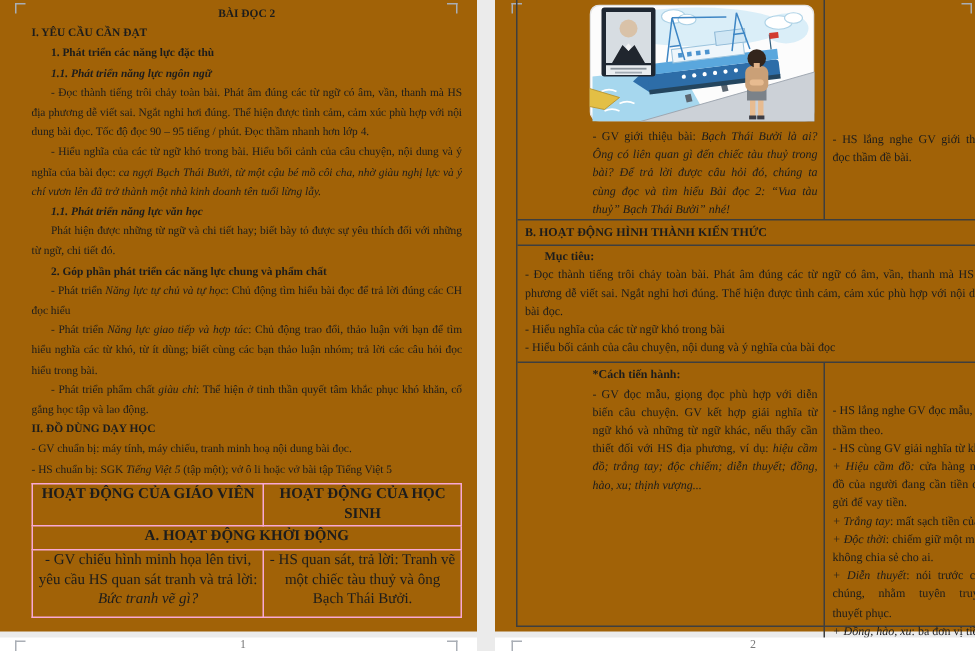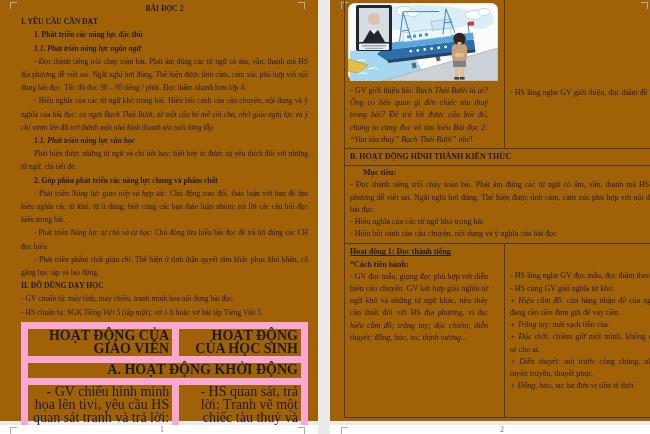--- a/index.html
+++ b/index.html
@@ -36,7 +36,7 @@
       display:flex;flex-direction:column;font-size:8px;line-height:12.2px;box-sizing:border-box;}
   .r{display:flex;border-top:1px solid #3e3e3e;}
   .r0{border-top:none;min-height:147px;}
-  .cl{width:160px;border-right:1px solid #3e3e3e;padding:2px 16px 2px 5px;box-sizing:border-box;}
+  .cl{width:160px;border-right:1px solid #3e3e3e;padding:2px 4px 2px 5px;box-sizing:border-box;margin-left:45px;}
   .cr{flex:1;padding:2px 4px 2px 5px;box-sizing:border-box;}
   .cr-intro{padding-top:88px;}
   .cr-hd{padding-top:26px;}

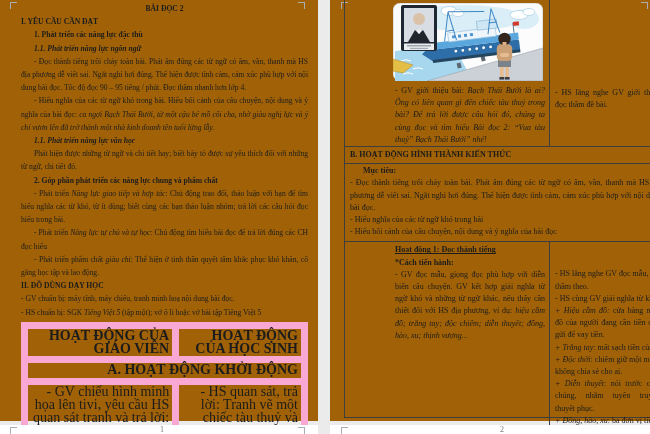--- a/index.html
+++ b/index.html
@@ -65,8 +65,8 @@
     <div class="bi ind">1.1. Phát triển năng lực văn học</div>
     <div class="jp">Phát hiện được những từ ngữ và chi tiết hay; biết bày tỏ được sự yêu thích đối với những từ ngữ, chi tiết đó.</div>
     <div class="b ind">2. Góp phần phát triển các năng lực chung và phẩm chất</div>
+    <div class="jp"><span>- Phát triển </span><span class="st-i">Năng lực tự chủ và tự học</span><span>: Chủ động tìm hiểu bài đọc để trả lời đúng các CH đọc hiểu</span></div>
     <div class="jp"><span>- Phát triển </span><span class="st-i">Năng lực giao tiếp và hợp tác</span><span>: Chủ động trao đổi, thảo luận với bạn để tìm hiểu nghĩa các từ khó, từ ít dùng; biết cùng các bạn thảo luận nhóm; trả lời các câu hỏi đọc hiểu trong bài.</span></div>
-    <div class="jp"><span>- Phát triển </span><span class="st-i">Năng lực tự chủ và tự học</span><span>: Chủ động tìm hiểu bài đọc để trả lời đúng các CH đọc hiểu</span></div>
     <div class="jp"><span>- Phát triển phẩm chất </span><span class="st-i">giàu chỉ</span><span>: Thể hiện ở tinh thần quyết tâm khắc phục khó khăn, cố gắng học tập và lao động.</span></div>
     <div class="b">II. ĐỒ DÙNG DẠY HỌC</div>
     <div>- GV chuẩn bị: máy tính, máy chiếu, tranh minh hoạ nội dung bài đọc.</div>

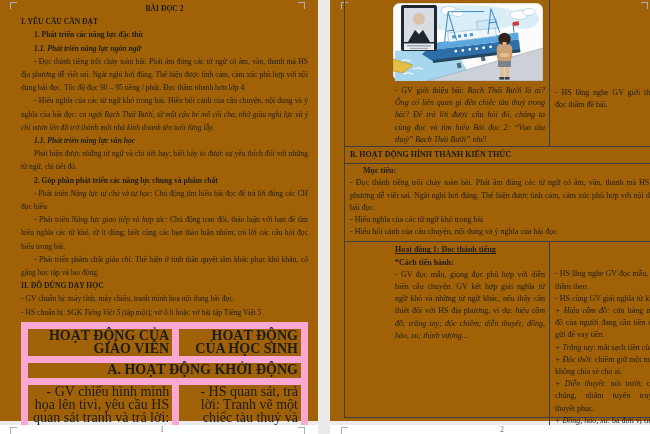--- a/index.html
+++ b/index.html
@@ -188,7 +188,6 @@
 
     <div class="r rowHD">
       <div class="cl">
-        <div class="hd-title">Hoạt động 1: Đọc thành tiếng</div>
         <div class="ct">*Cách tiến hành:</div>
         <div class="jp2"><span>- GV đọc mẫu, giọng đọc phù hợp với diễn biến câu chuyện. GV kết hợp giải nghĩa từ ngữ khó và những từ ngữ khác, nếu thấy cần thiết đối với HS địa phương, ví dụ: </span><span class="st-i">hiệu cầm đồ; trắng tay; độc chiếm; diễn thuyết; đồng, hào, xu; thịnh vượng...</span></div>
       </div>

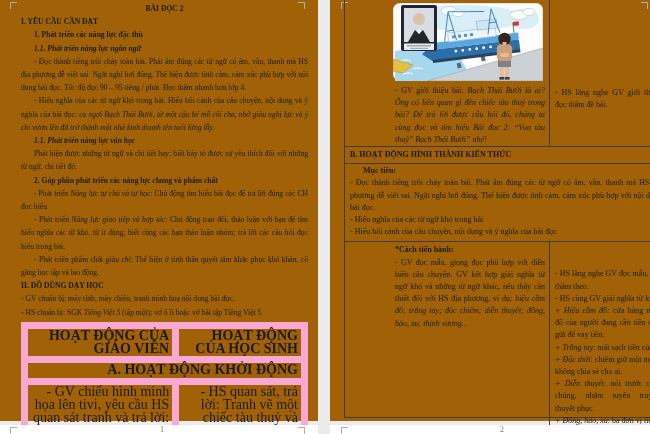--- a/index.html
+++ b/index.html
@@ -25,8 +25,8 @@
   .jp{text-align:justify;text-indent:13px;}
   .st-i{font-style:italic;}
   .t1tbl{width:100%;border-collapse:collapse;table-layout:fixed;margin-top:3px;}
-  .t1tbl td{border:7px solid #f9a8d4;padding:1px 3px;vertical-align:top;
-            font-size:14px;line-height:12.8px;text-align:right;}
+  .t1tbl td{border:1px solid #f9a8d4;padding:1px 3px;vertical-align:top;
+            font-size:10px;line-height:12.8px;text-align:center;}
   .t1tbl .hrow td{font-weight:bold;}
   .t1tbl .last td{height:42px;margin-top:38px;}
 

